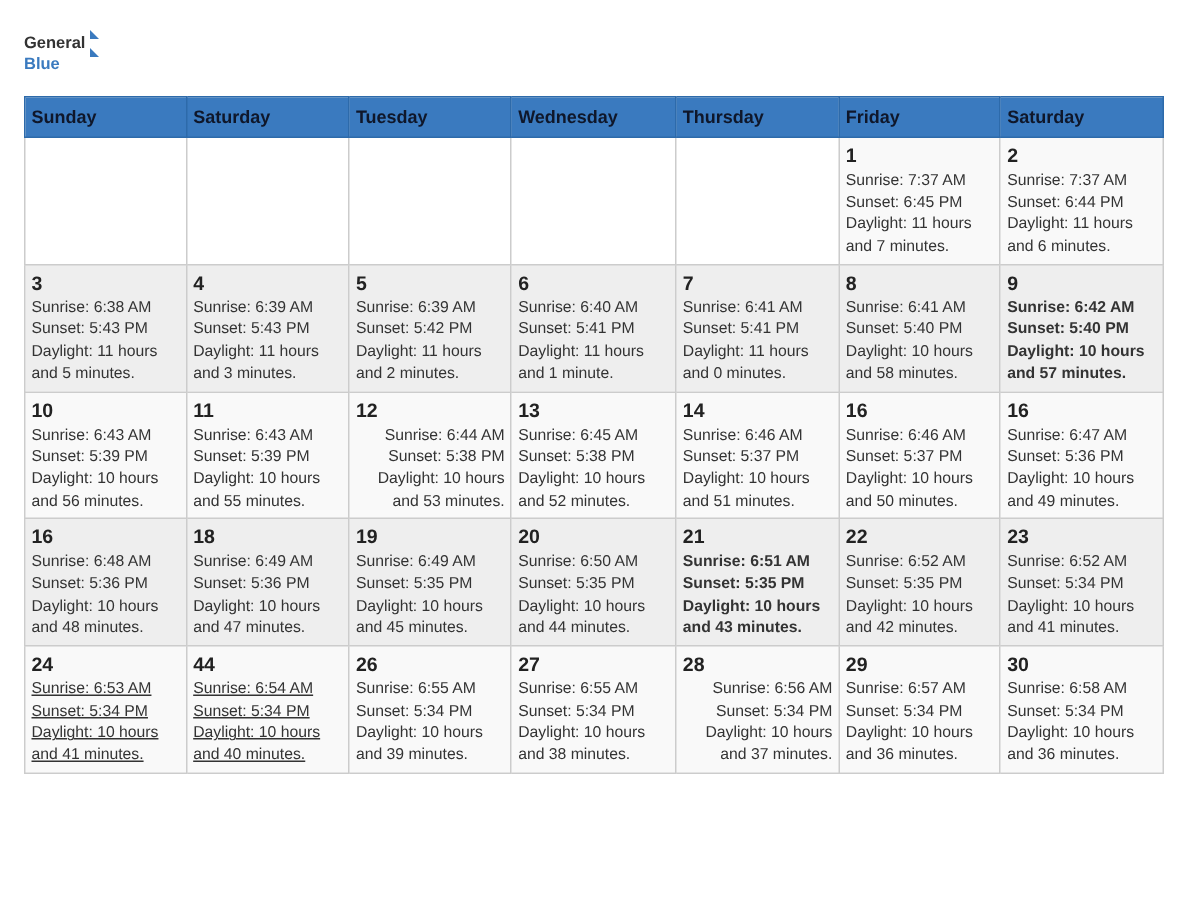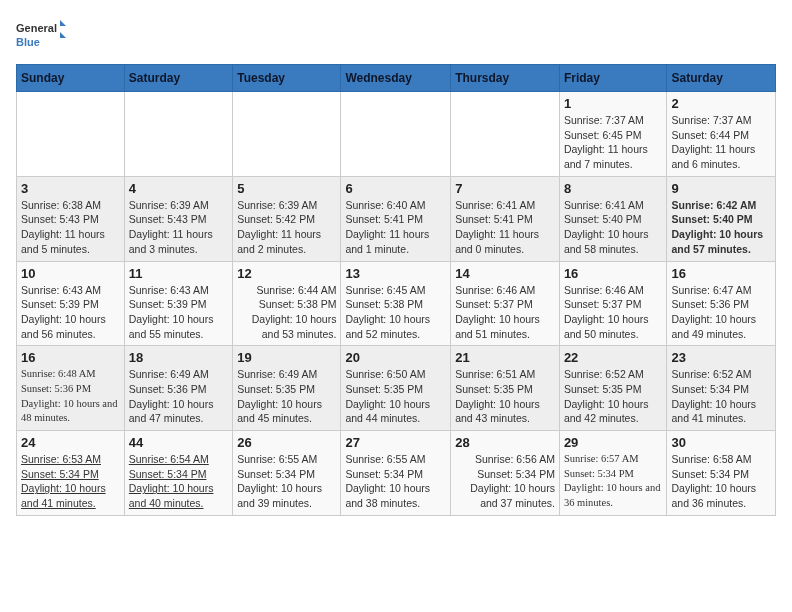--- a/index.html
+++ b/index.html
@@ -219,7 +219,7 @@
       <tr>
         <td>
           <span class="day-number">16</span>
-          <div class="day-info" style="white-space: pre-line; font-family: Liberation Serif, serif;">Sunrise: 6:48 AM
+          <div class="day-info" style="white-space: pre-line;">Sunrise: 6:48 AM
 Sunset: 5:36 PM
 Daylight: 10 hours and 48 minutes.</div>
         </td>

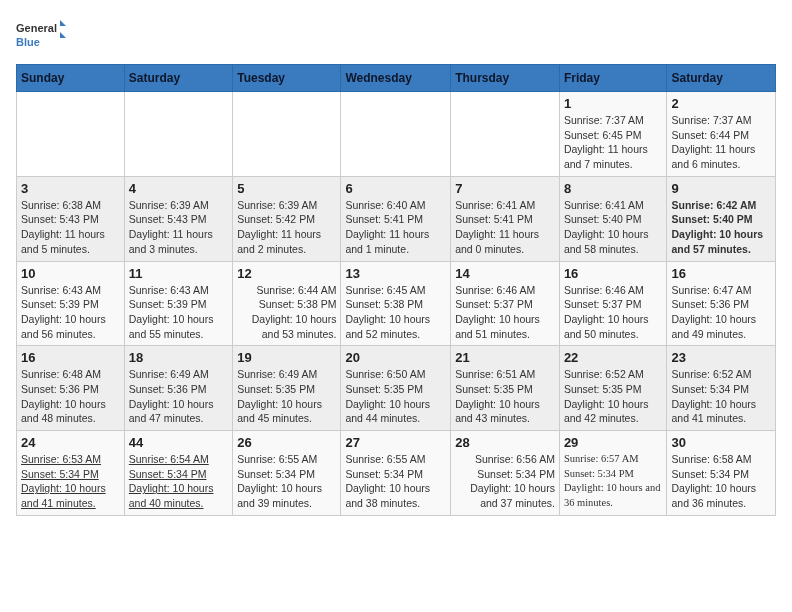--- a/index.html
+++ b/index.html
@@ -243,7 +243,7 @@
         </td>
         <td>
           <span class="day-number">21</span>
-          <div class="day-info" style="white-space: pre-line;">Sunrise: 6:51 AM
+          <div class="day-info" style="white-space: pre-line; font-weight: bold;">Sunrise: 6:51 AM
 Sunset: 5:35 PM
 Daylight: 10 hours and 43 minutes.</div>
         </td>

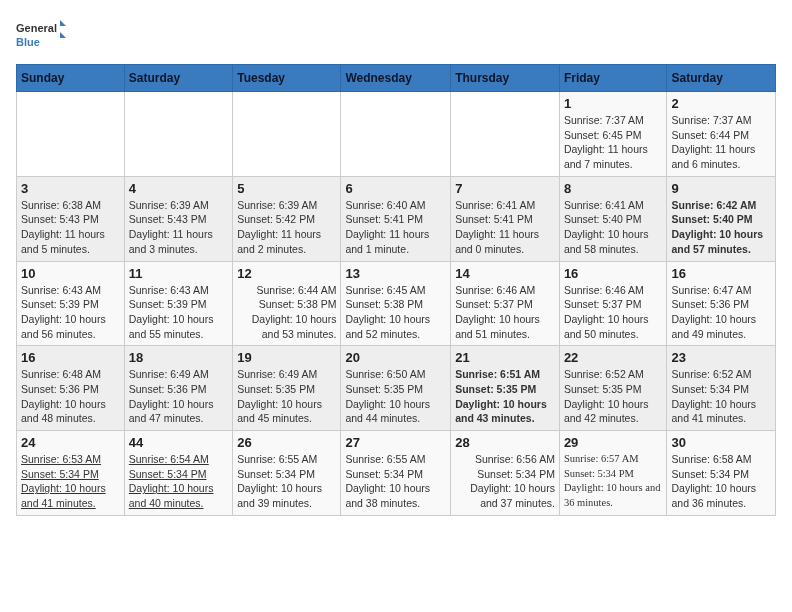--- a/index.html
+++ b/index.html
@@ -293,7 +293,7 @@
         </td>
         <td>
           <span class="day-number">29</span>
-          <div class="day-info" style="white-space: pre-line; font-family: Liberation Serif, serif;">Sunrise: 6:57 AM
+          <div class="day-info" style="white-space: pre-line;">Sunrise: 6:57 AM
 Sunset: 5:34 PM
 Daylight: 10 hours and 36 minutes.</div>
         </td>

